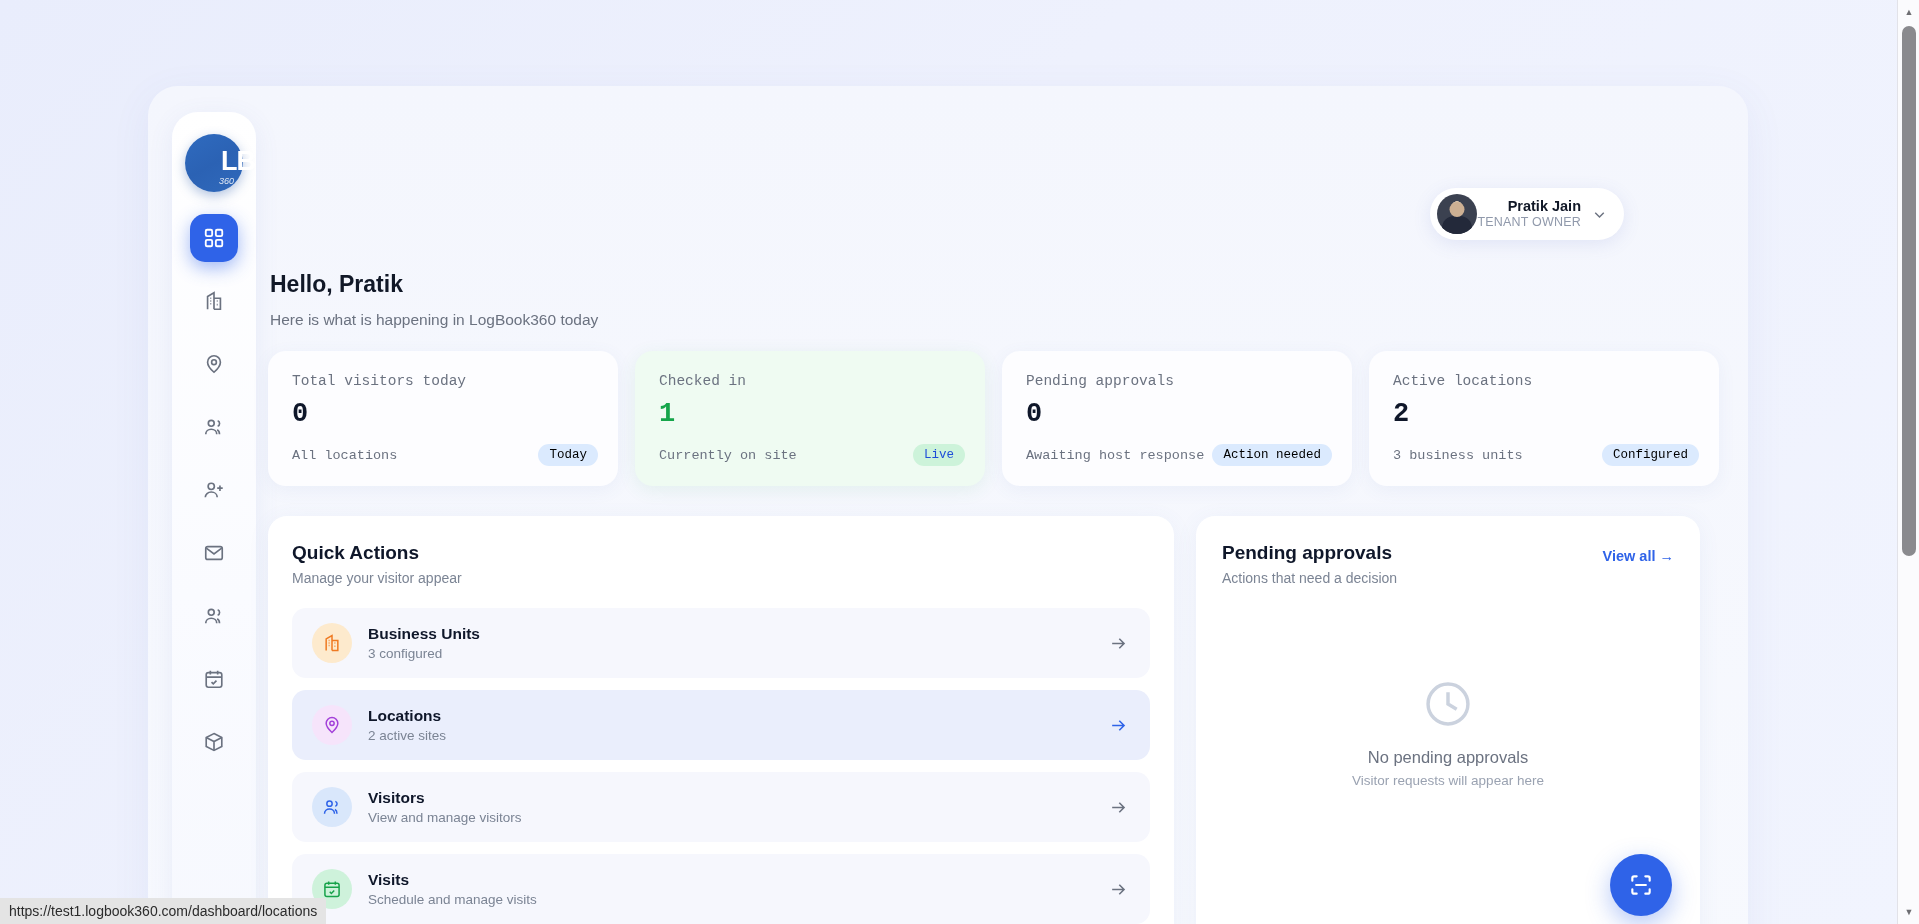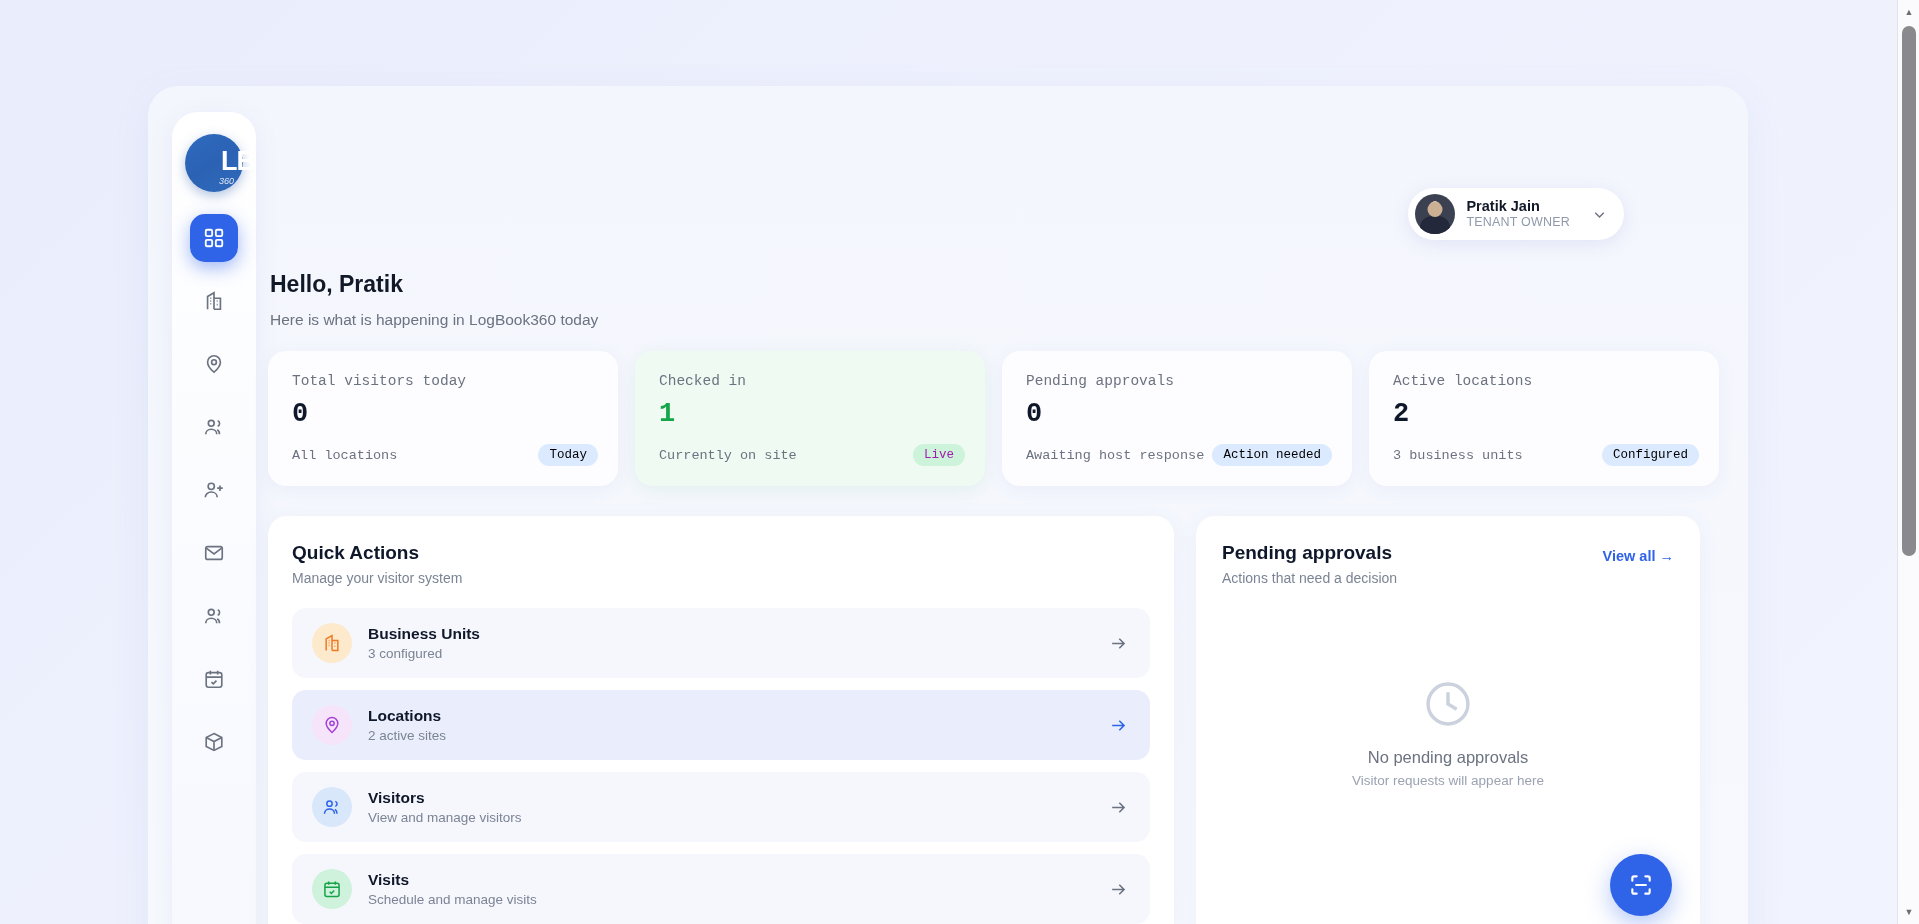--- a/index.html
+++ b/index.html
@@ -84,9 +84,10 @@
   .profile-pill {
     position: absolute; right: 124px; top: 102px;
     height: 52px; background: #fff; border-radius: 26px;
-    display: flex; align-items: center; gap: 11px;
+    display: flex; align-items: center; 
     padding: 0 16px 0 7px;
     box-shadow: 0 4px 18px rgba(90,110,190,.13);
+    text-align: right;
   }
   .avatar {
     width: 40px; height: 40px; border-radius: 50%;

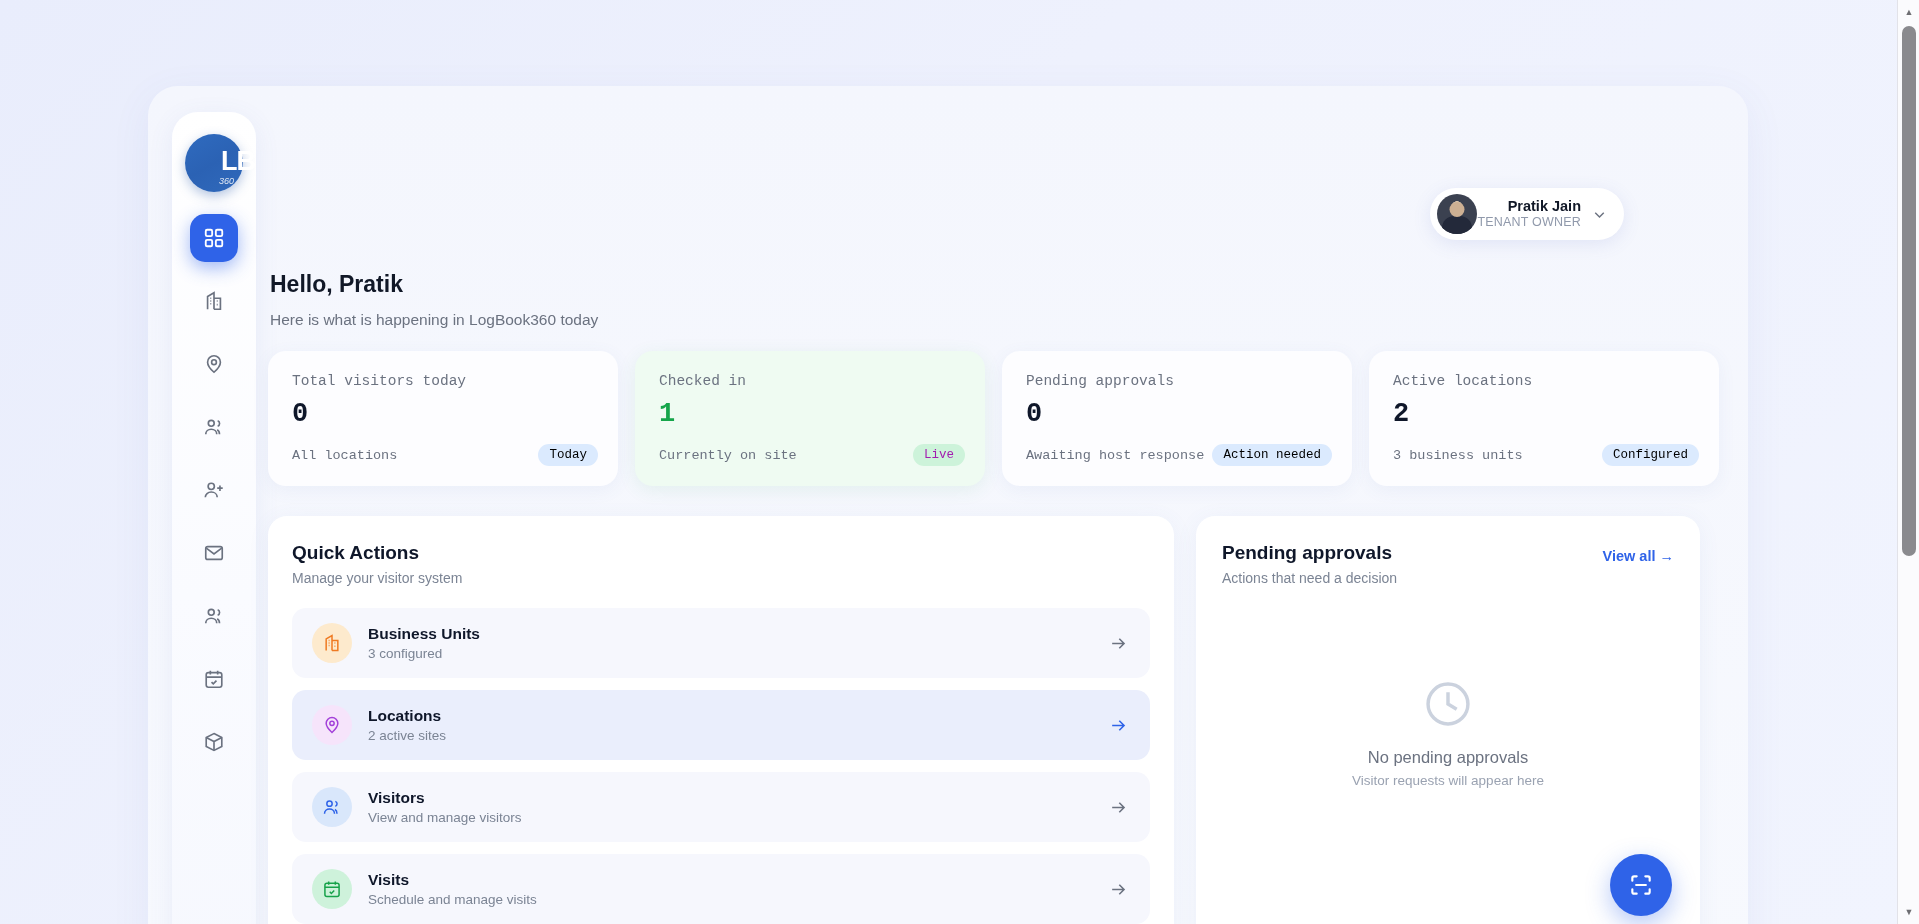--- a/index.html
+++ b/index.html
@@ -130,7 +130,7 @@
   .stat-sub { font-size: 13.5px; color: #6b7280; }
   .badge { font-size: 12.5px; padding: 4px 11px; border-radius: 11px; }
   .badge.blue { background: #dbeafe; color: #000000; }
-  .badge.green { background: #cdf3da; color: #a21caf; }
+  .badge.green { background: #cdf3da; color: #1d4ed8; }
 
   
   .panel {

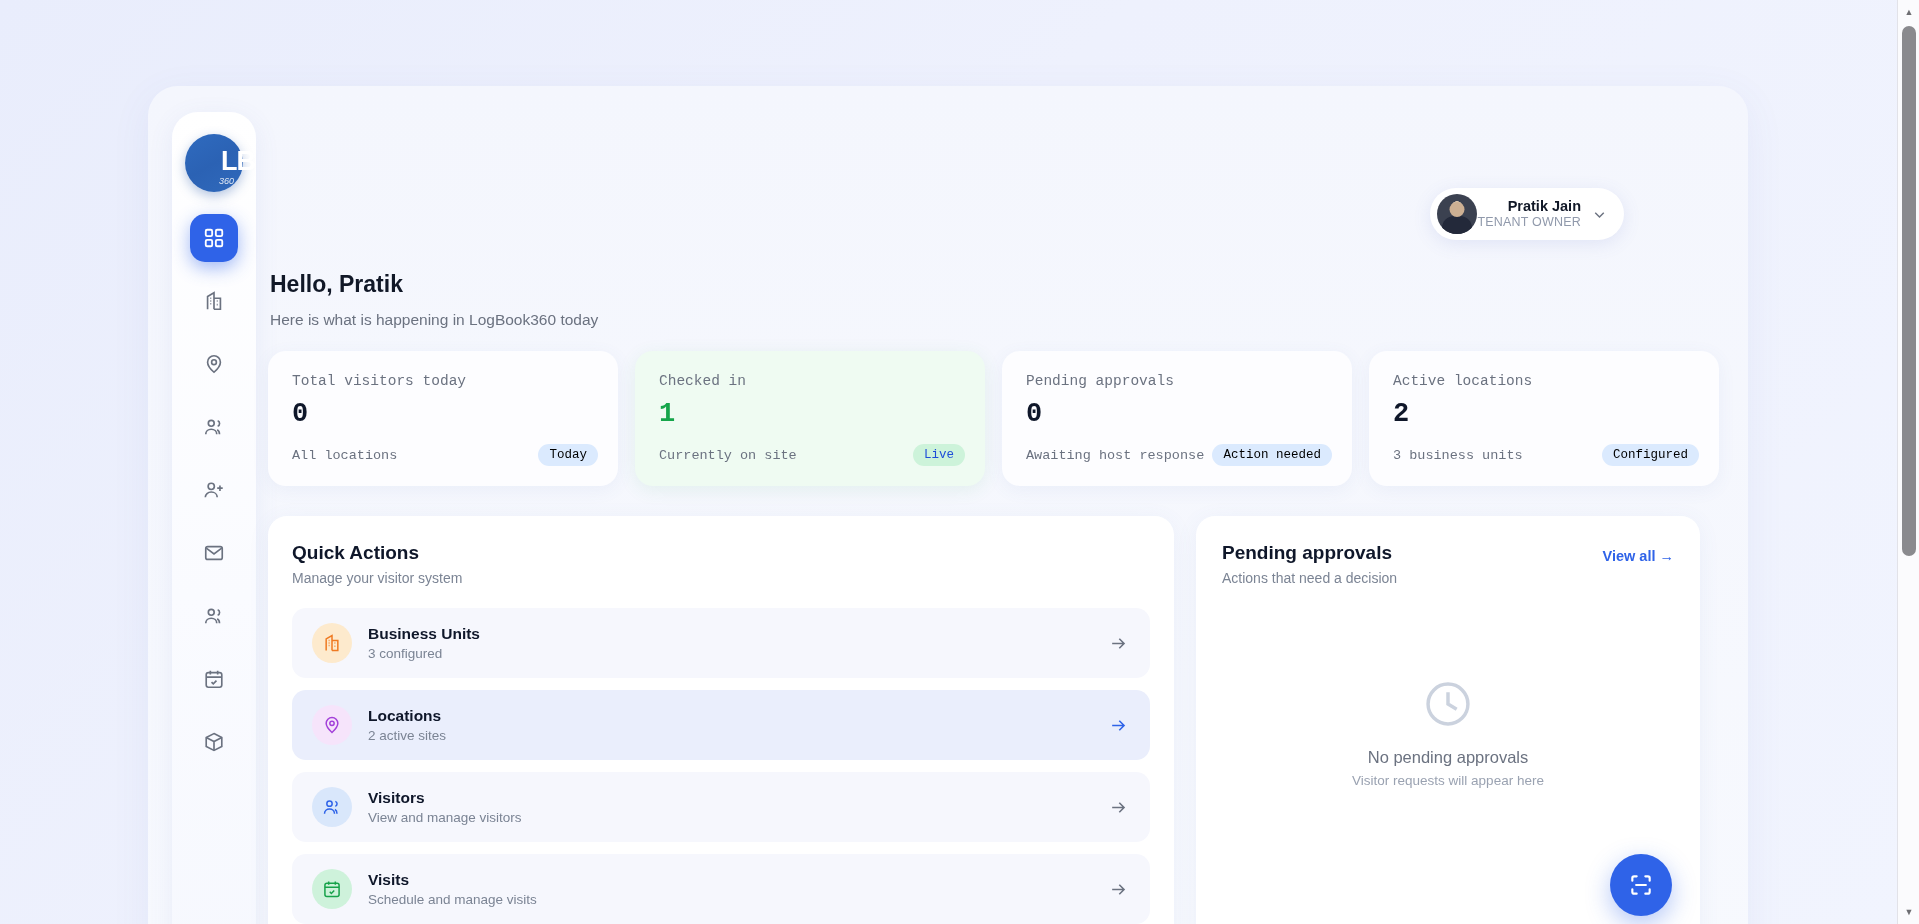--- a/index.html
+++ b/index.html
@@ -324,7 +324,7 @@
 
     <div class="panel panel-qa">
       <div class="p-title">Quick Actions</div>
-      <div class="p-sub">Manage your visitor system</div>
+      <div class="p-sub">Manage your visitor appear</div>
       <div class="qa-list">
 
         <div class="qa-row">

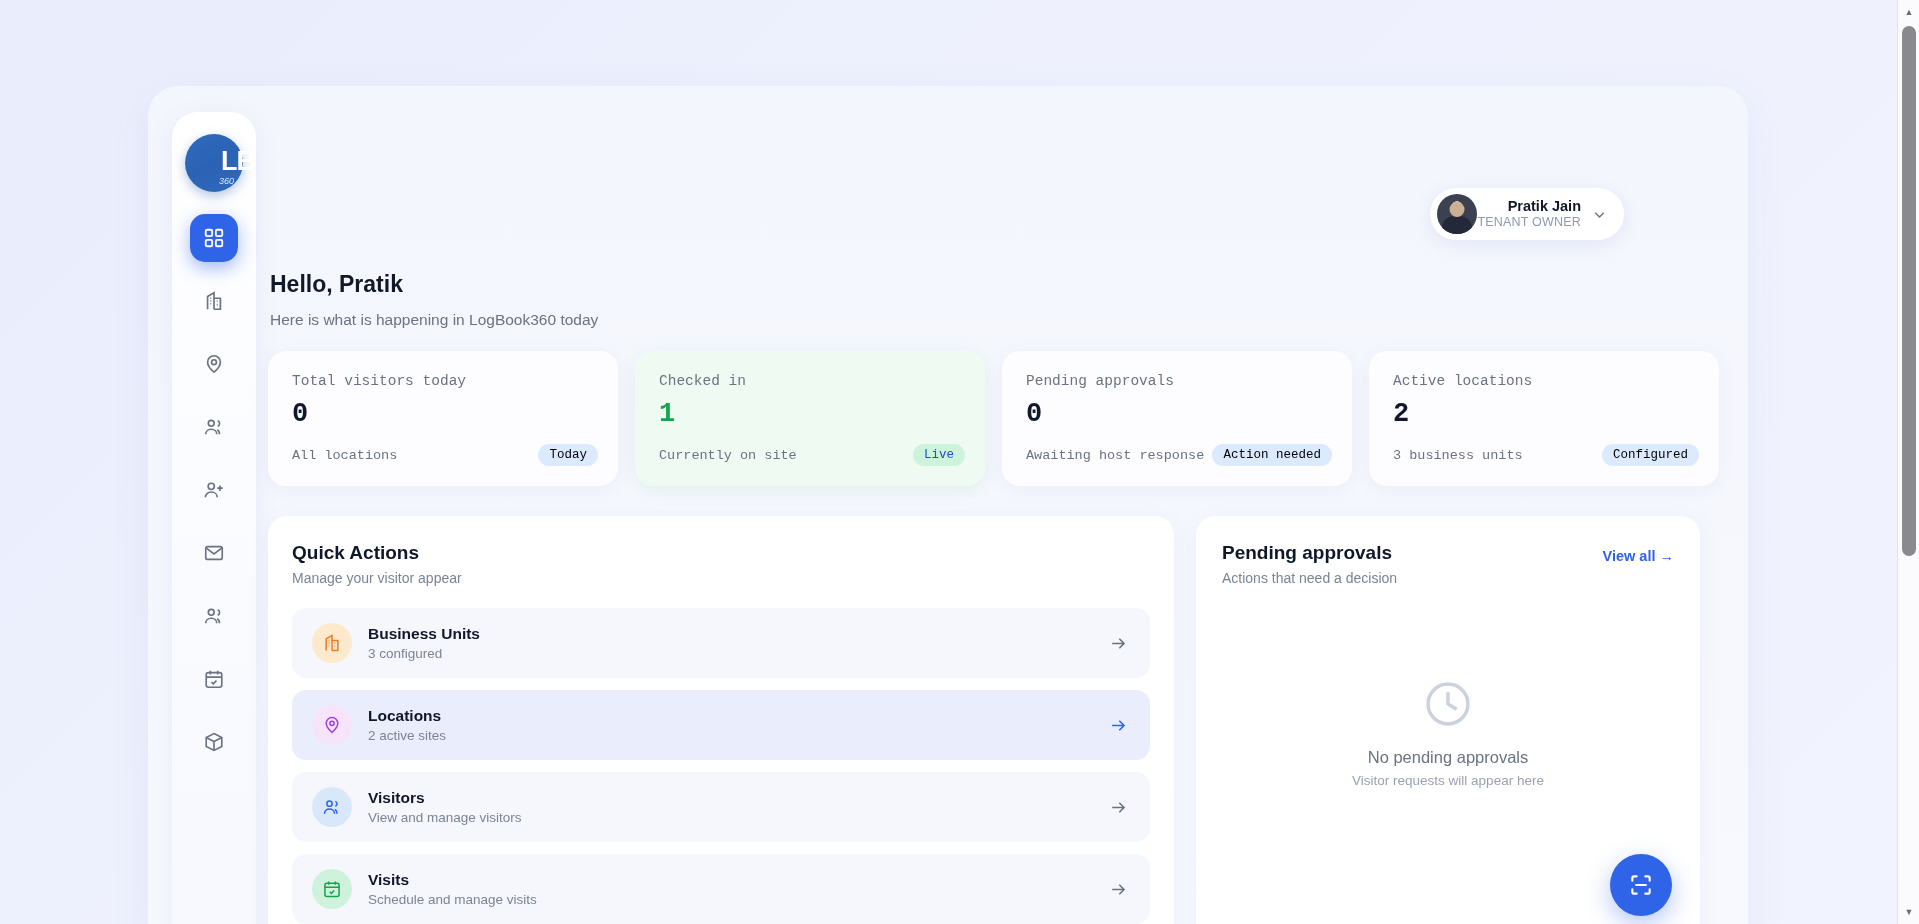--- a/index.html
+++ b/index.html
@@ -438,6 +438,7 @@
     <div class="sb-arrow down">▼</div>
   </div>
 
+  <div class="statusbar">https://test1.logbook360.com/dashboard/locations</div>
 
 </div>
 

